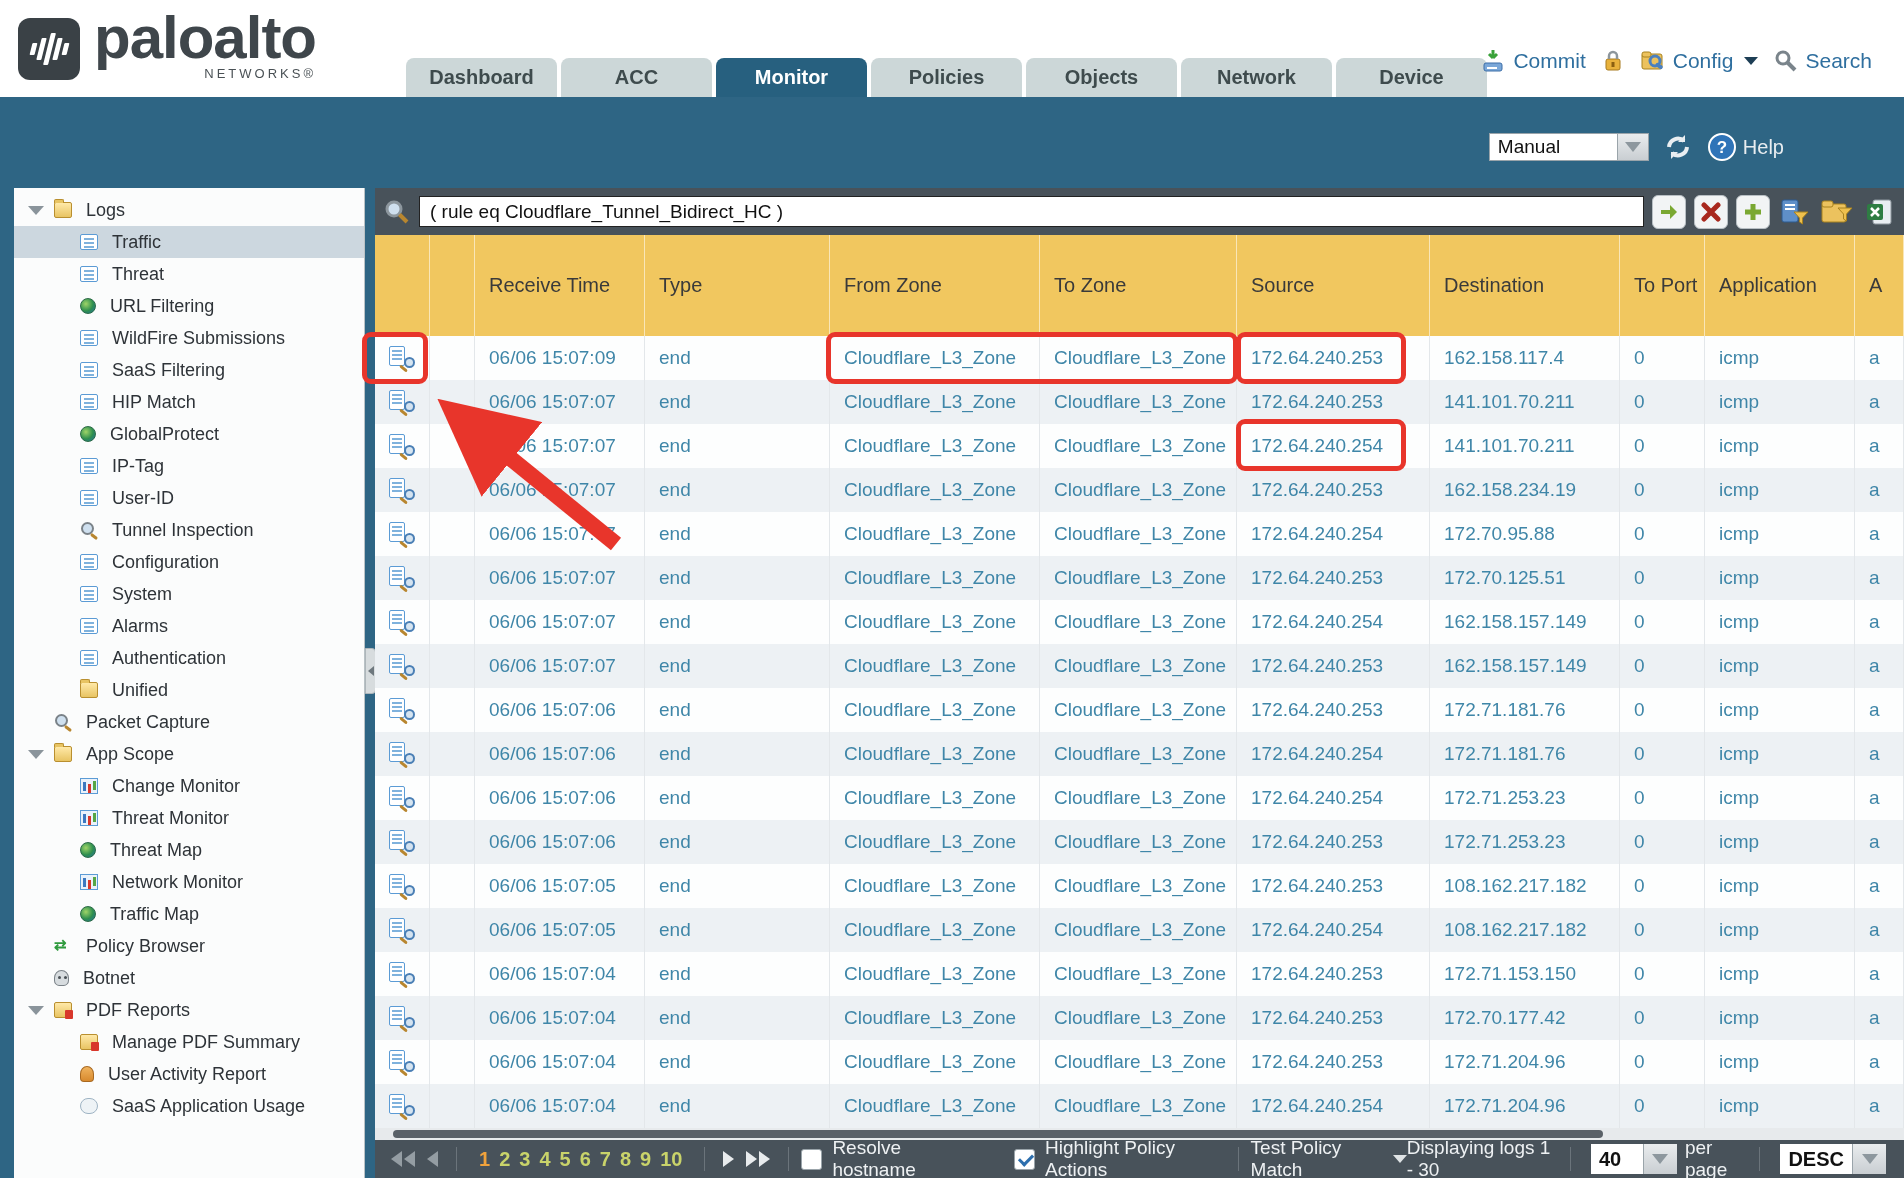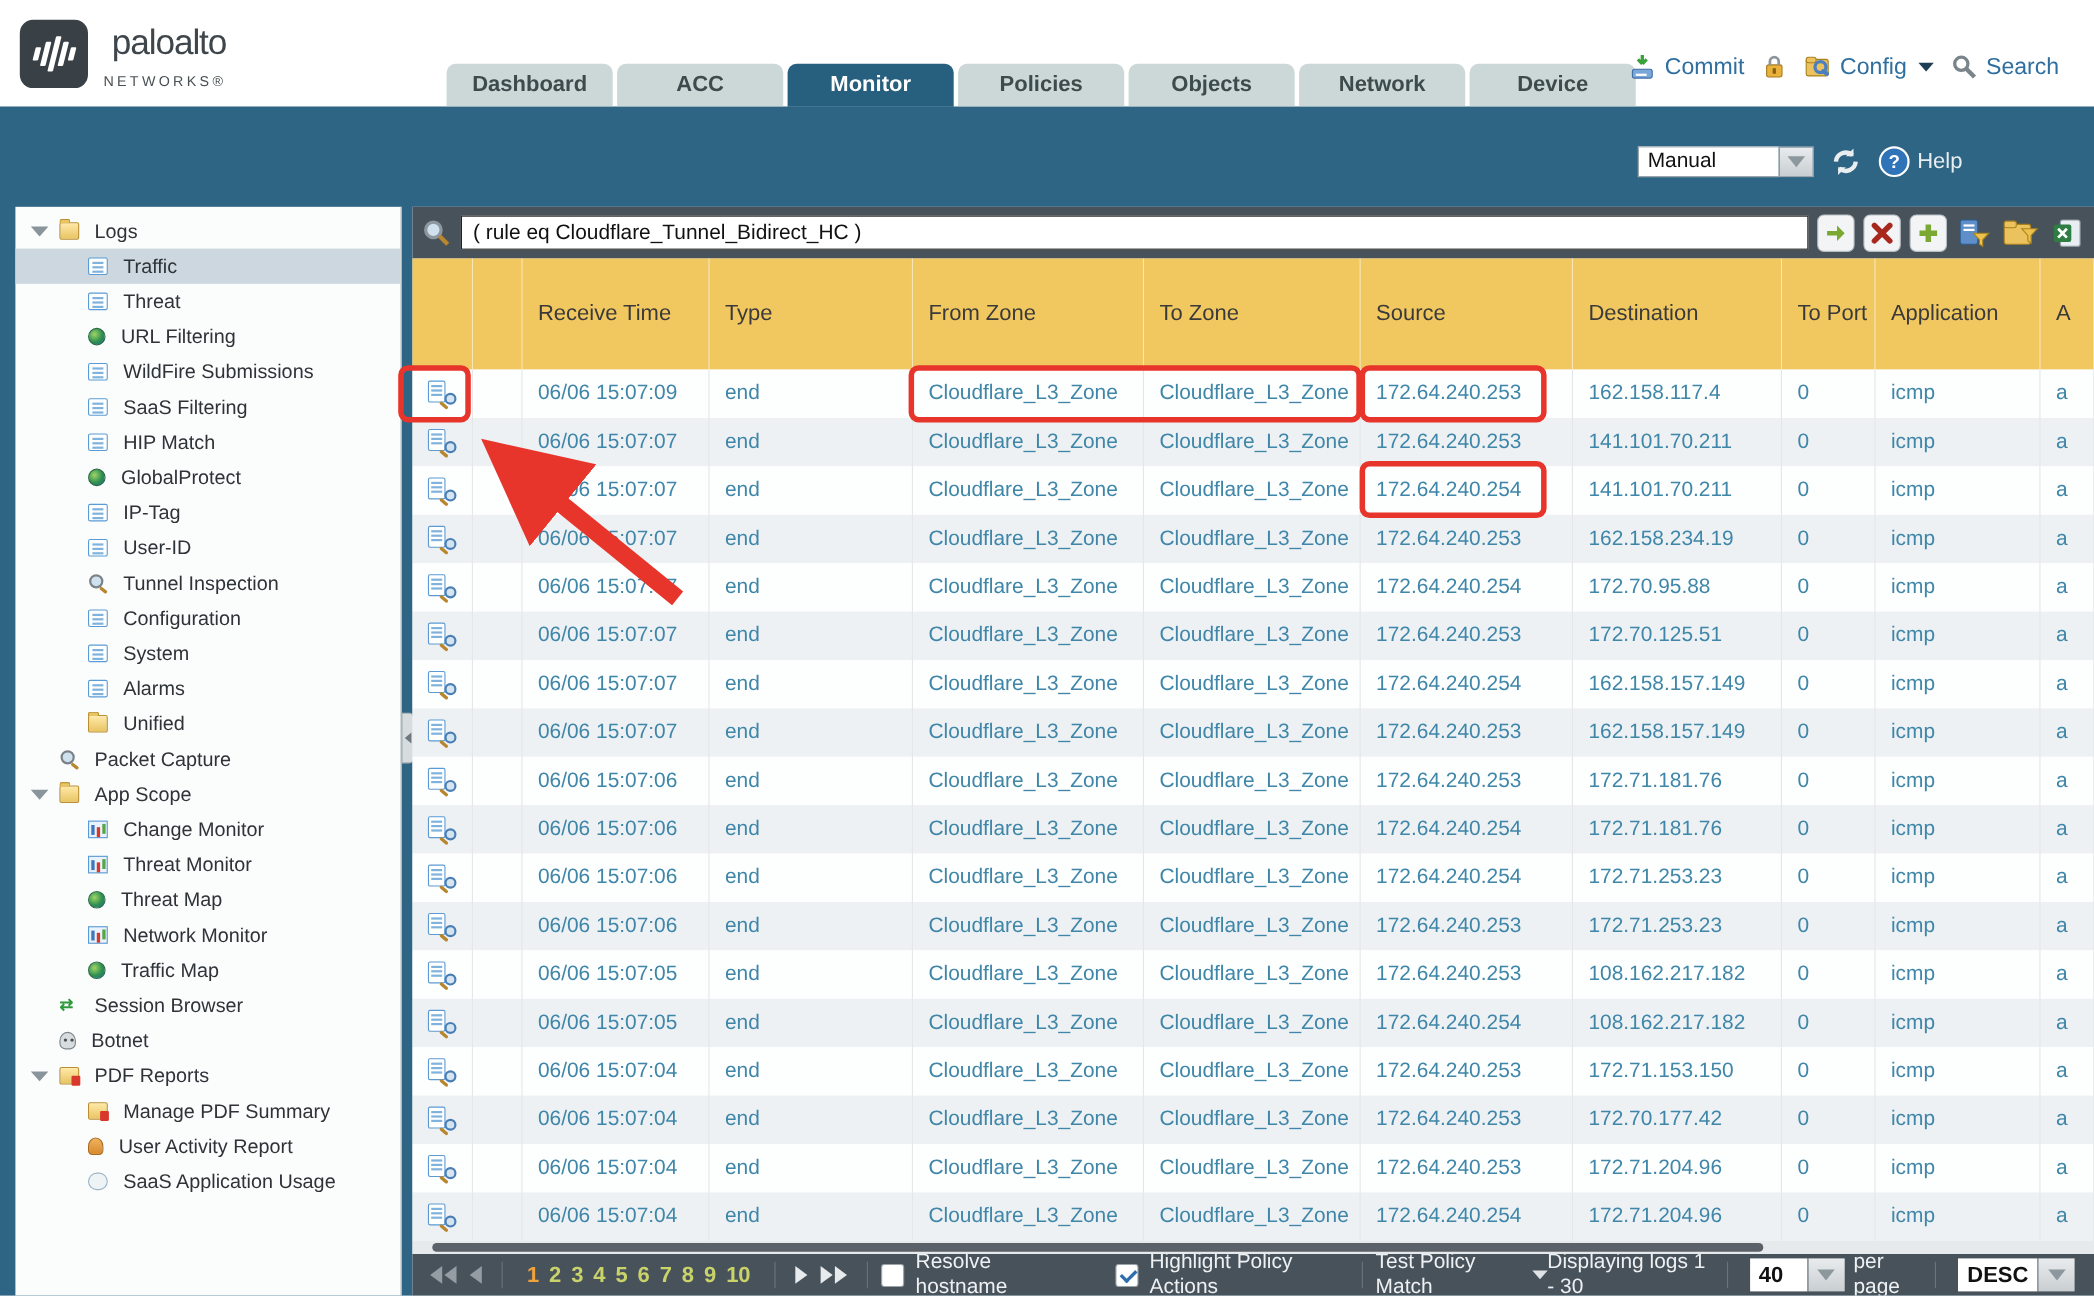--- a/index.html
+++ b/index.html
@@ -13,7 +13,7 @@
   .logo-mark i{display:block;width:5px;background:#fff;transform:skewX(-14deg);border-radius:1px}
   .lb1{height:12px}.lb2{height:22px}.lb3{height:32px}.lb4{height:22px}.lb5{height:12px}
   .logo-text{display:flex;flex-direction:column;align-items:flex-end}
-  .logo-brand{font-size:32px;font-weight:400;color:#3f464b;letter-spacing:-1px;line-height:52px}
+  .logo-brand{font-size:60px;font-weight:700;color:#3f464b;letter-spacing:-1px;line-height:52px}
   .logo-sub{font-size:13px;color:#4a5155;letter-spacing:3px;margin-top:2px}
 
   .tabs{position:absolute;left:406px;bottom:0;display:flex;gap:4px}

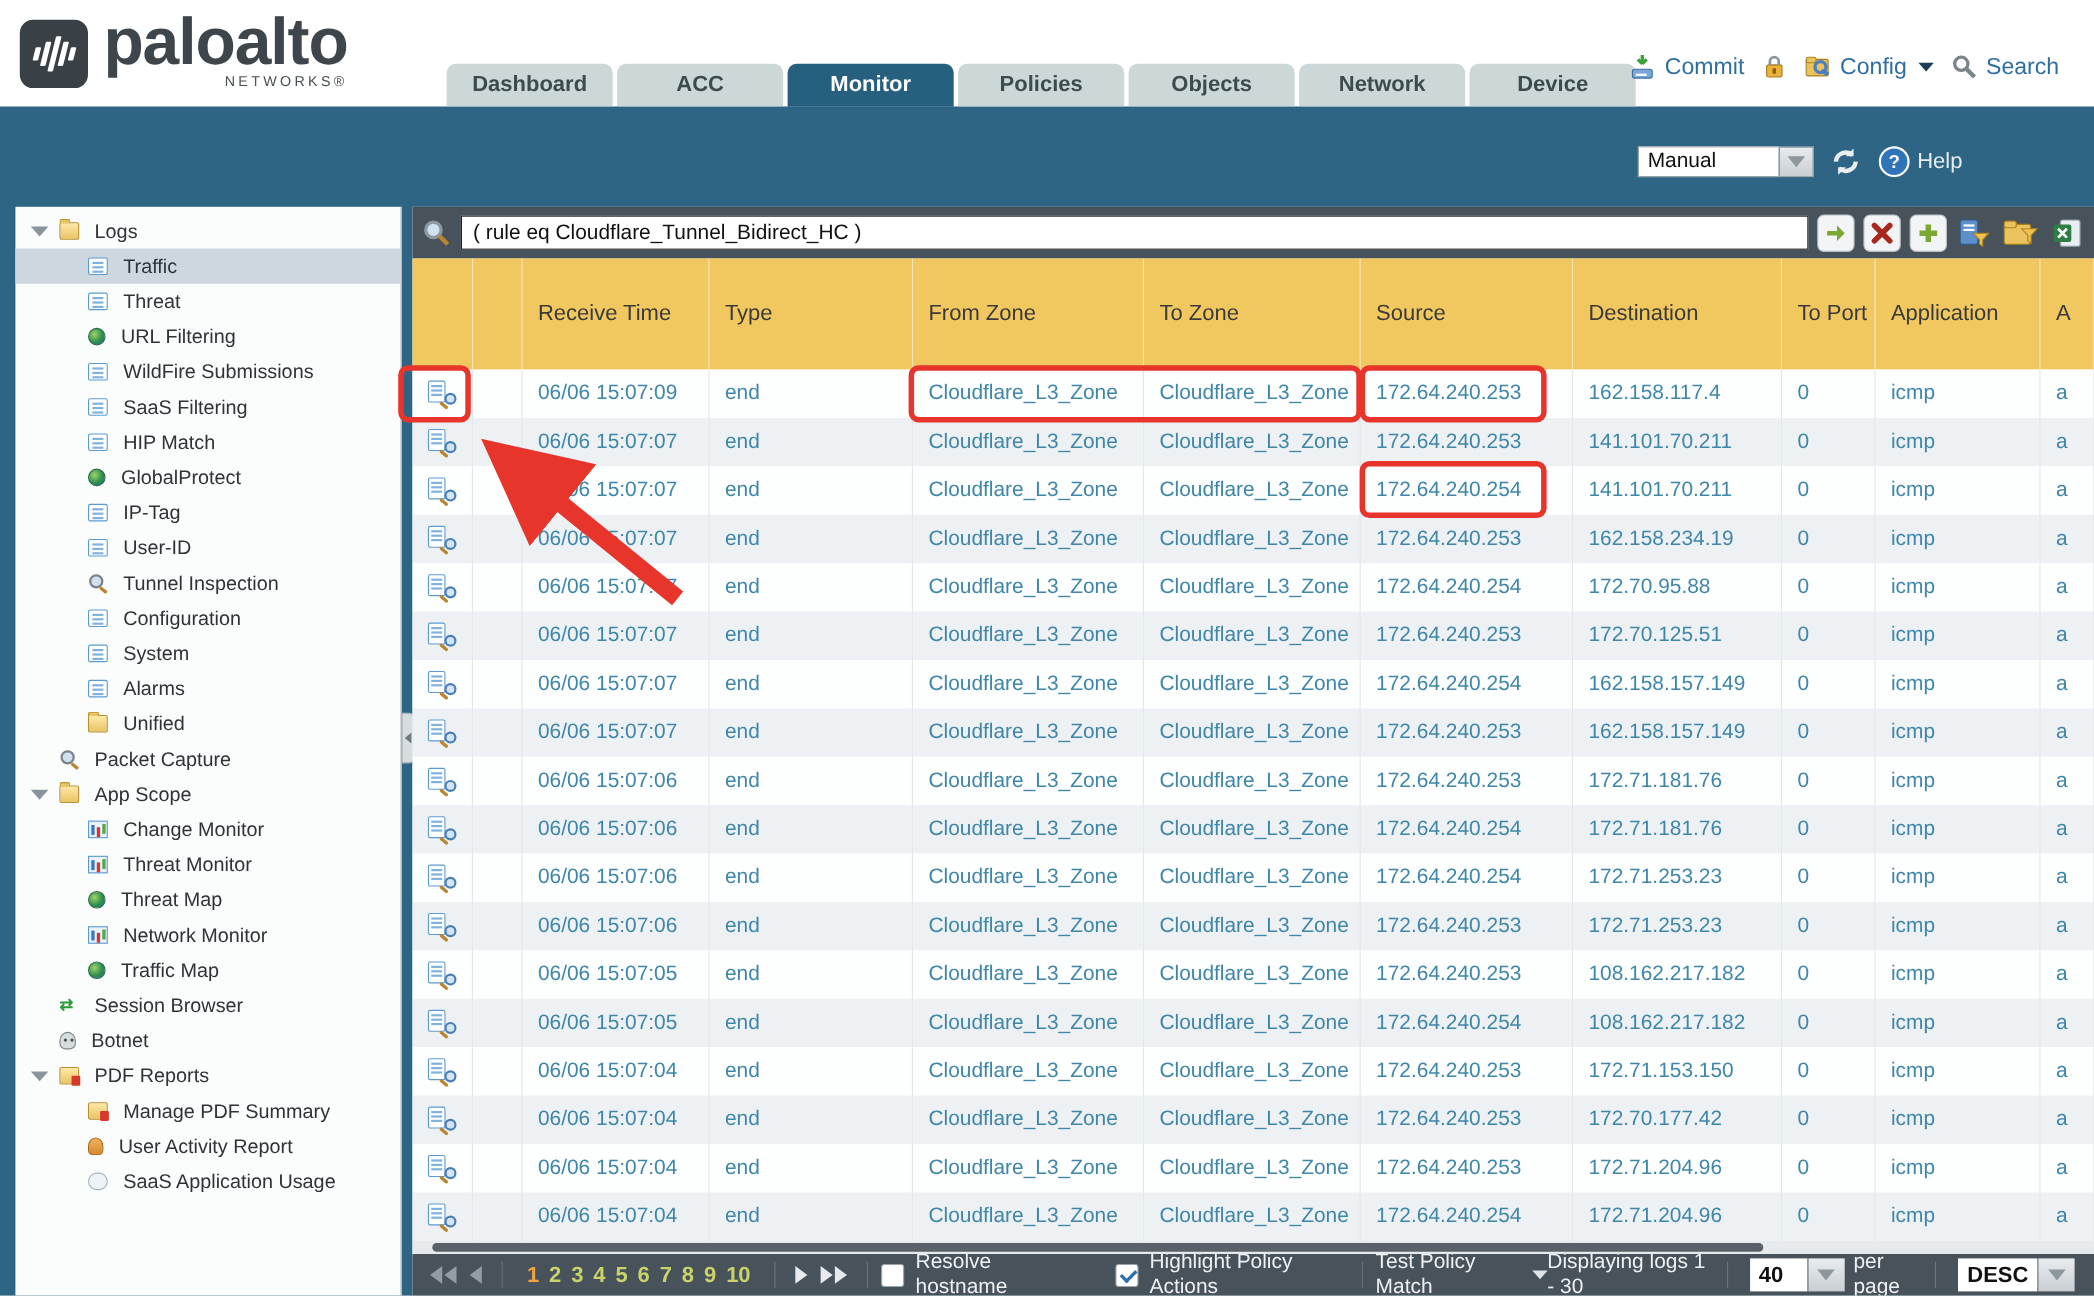--- a/index.html
+++ b/index.html
@@ -266,6 +266,10 @@
       <div class="tree-item lv1">
         <span class="ic ic-doc"></span>
         <span class="tree-label">Alarms</span>
+      </div>
+      <div class="tree-item lv1">
+        <span class="ic ic-doc"></span>
+        <span class="tree-label">Authentication</span>
       </div>
       <div class="tree-item lv1">
         <span class="ic ic-folder"></span>

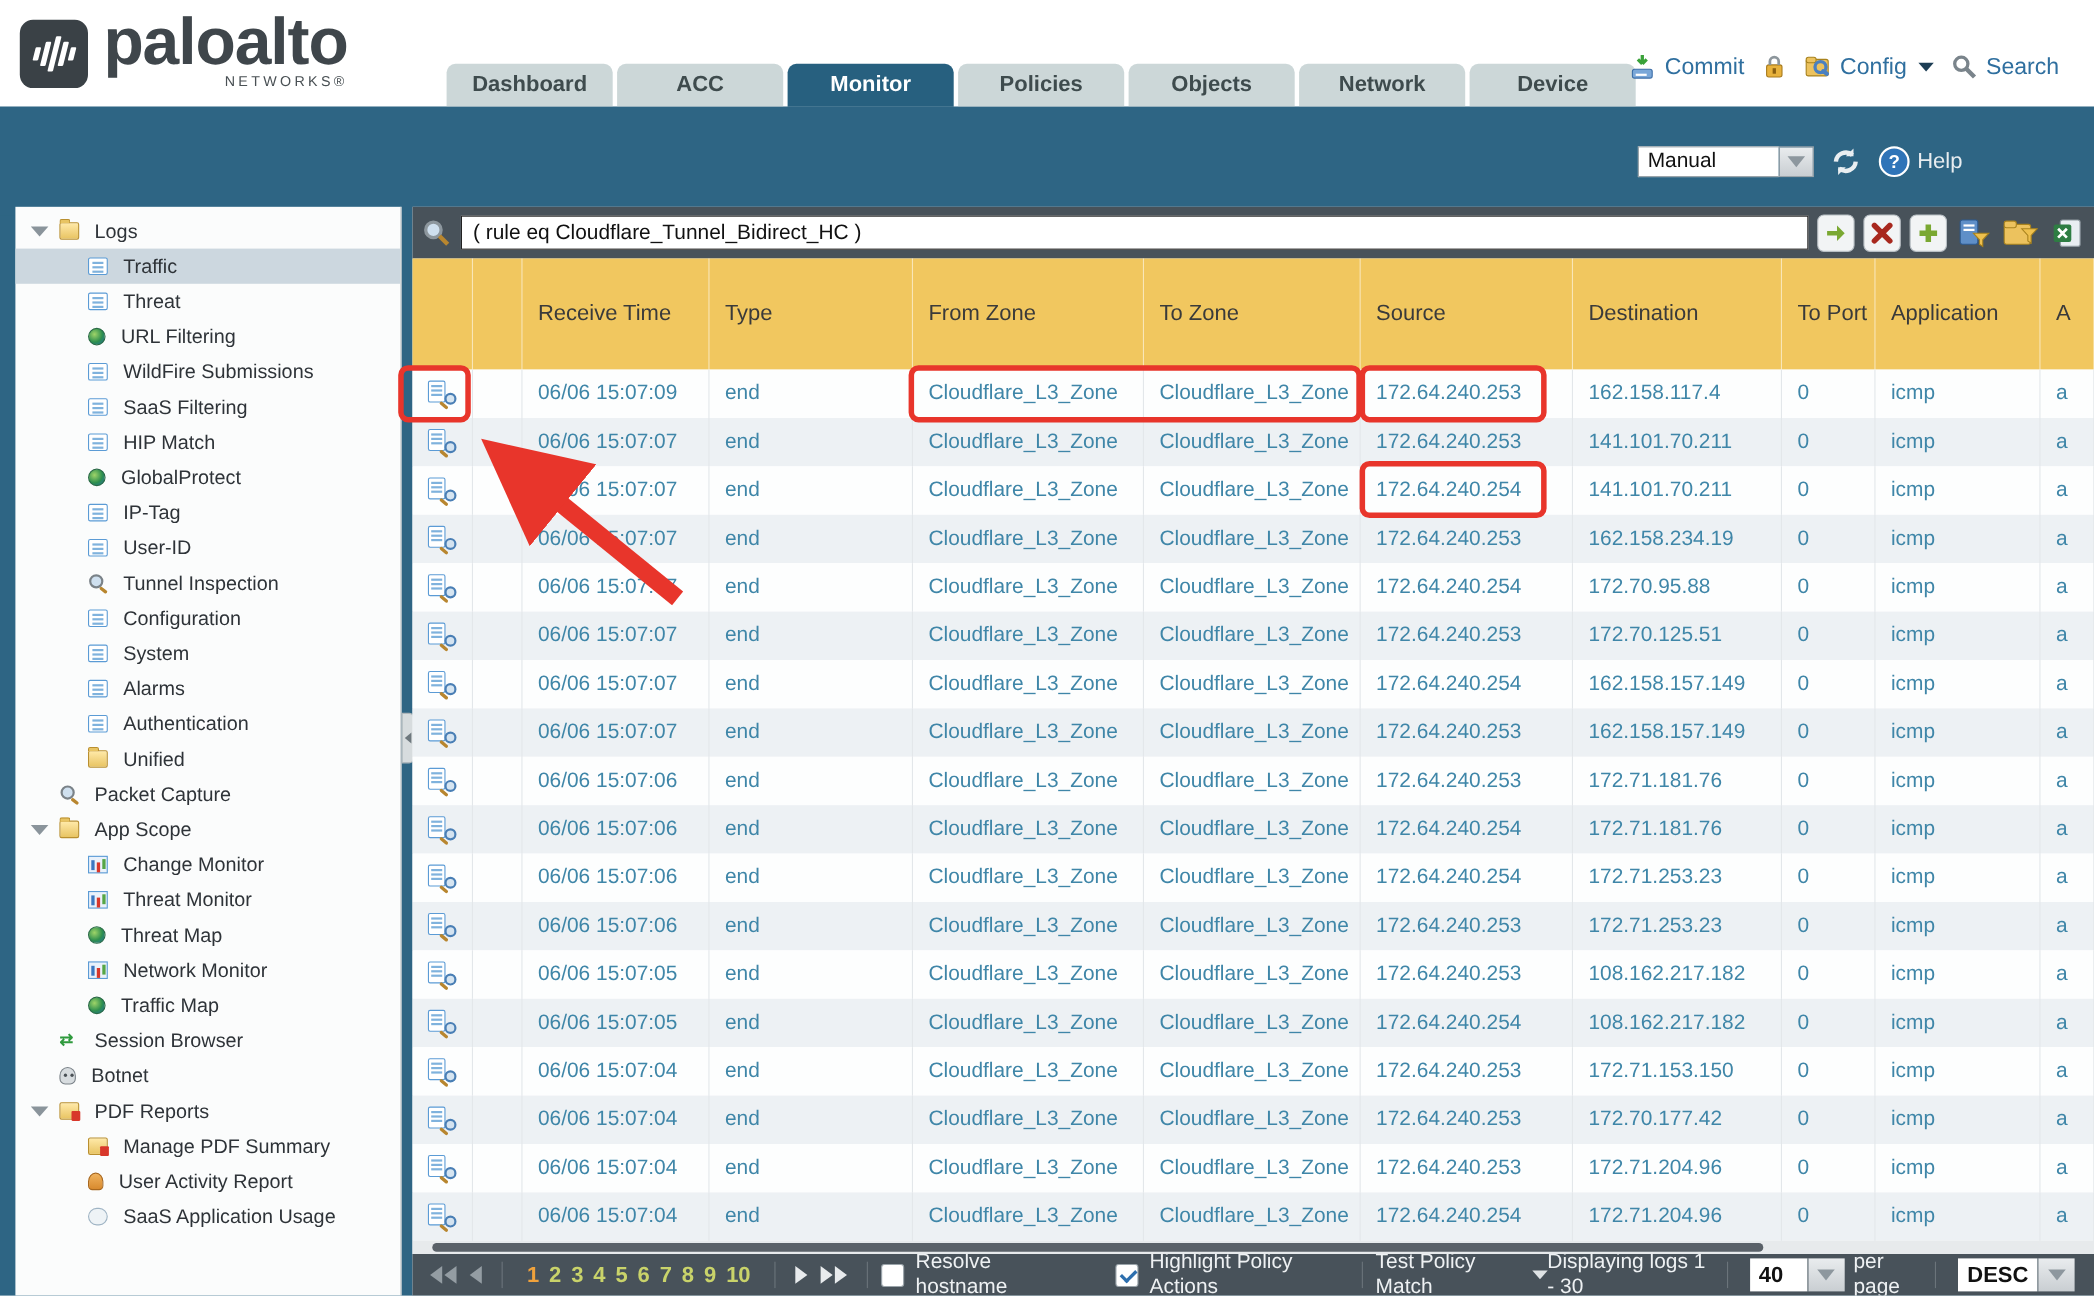--- a/index.html
+++ b/index.html
@@ -306,7 +306,7 @@
       </div>
       <div class="tree-item lv0 noexp">
         <span class="ic ic-swap"></span>
-        <span class="tree-label">Session Browser</span>
+        <span class="tree-label">Policy Browser</span>
       </div>
       <div class="tree-item lv0 noexp">
         <span class="ic ic-skull"></span>

